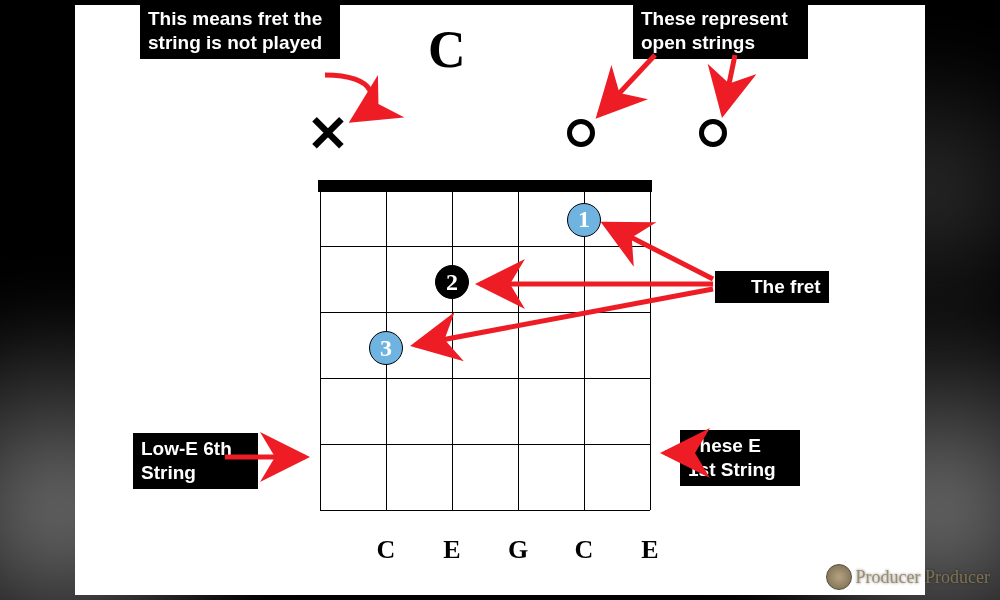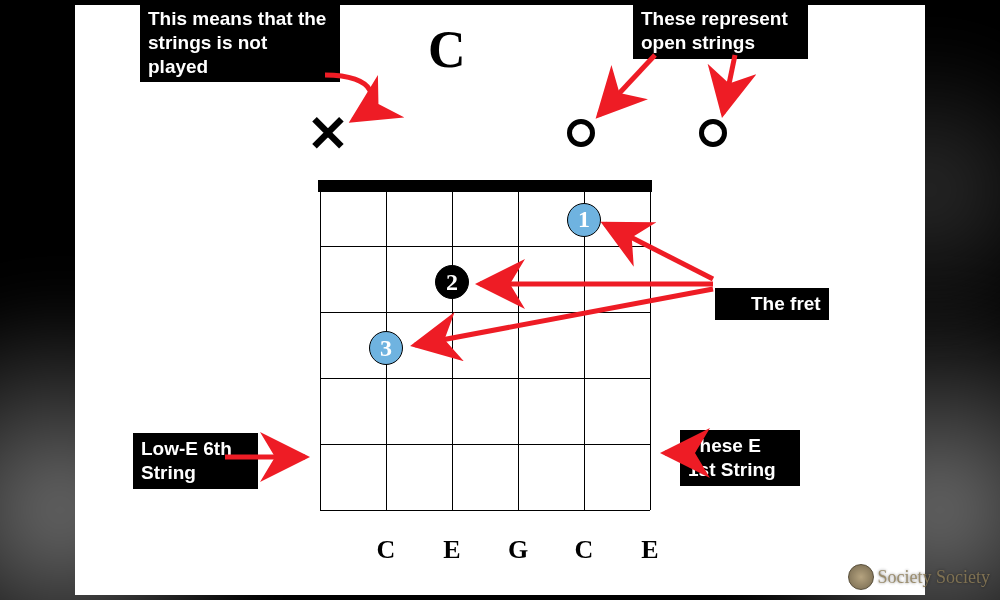--- a/index.html
+++ b/index.html
@@ -190,7 +190,7 @@
   <div class="note-label" style="left:509px; top:530px;">C</div>
   <div class="note-label" style="left:575px; top:530px;">E</div>
 
-  <div class="callout" style="left:65px; top:-2px; width:200px;">This means that the strings is not played</div>
+  <div class="callout" style="left:65px; top:-2px; width:200px;">This means fret the string is not played</div>
   <div class="callout" style="left:558px; top:-2px; width:175px;">These represent open strings</div>
   <div class="callout" style="left:640px; top:283px;padding-left:36px;">The fret</div>
   <div class="callout" style="left:22px; top:428px; width:125px;margin-left:36px;">Low-E 6th String</div>

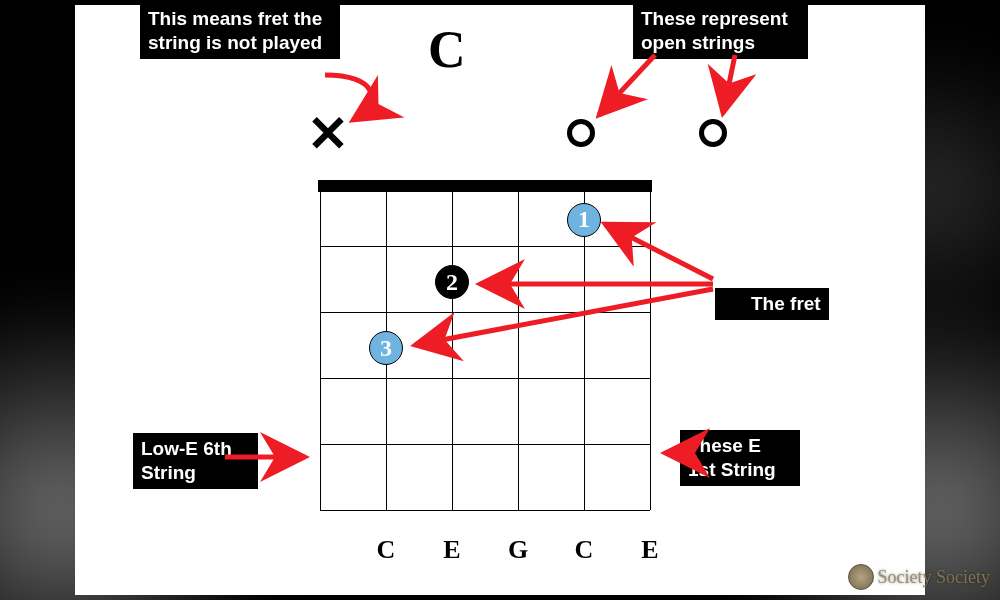--- a/index.html
+++ b/index.html
@@ -192,7 +192,7 @@
 
   <div class="callout" style="left:65px; top:-2px; width:200px;">This means fret the string is not played</div>
   <div class="callout" style="left:558px; top:-2px; width:175px;">These represent open strings</div>
-  <div class="callout" style="left:640px; top:283px;padding-left:36px;">The fret</div>
+  <div class="callout" style="left:640px; top:266px;padding-left:36px;">The fret</div>
   <div class="callout" style="left:22px; top:428px; width:125px;margin-left:36px;">Low-E 6th String</div>
   <div class="callout" style="left:605px; top:425px; width:120px;">These E 1st String</div>
 

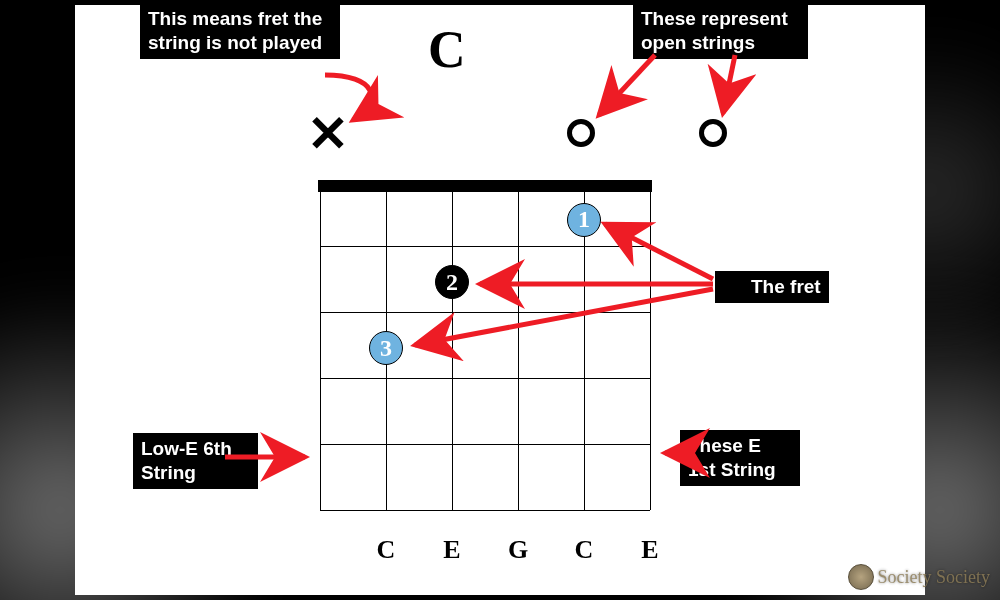--- a/index.html
+++ b/index.html
@@ -221,7 +221,7 @@
 
 <div class="logo">
   <div class="logo-badge"></div>
-  <span>Society Society</span>
+  <span>Producer Producer</span>
 </div>
 
 </body></html>

